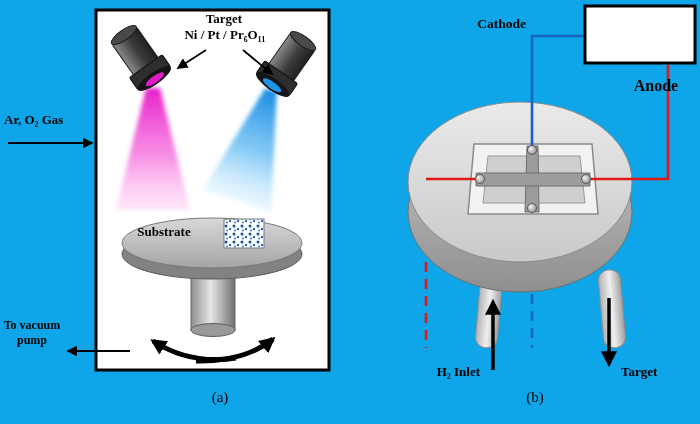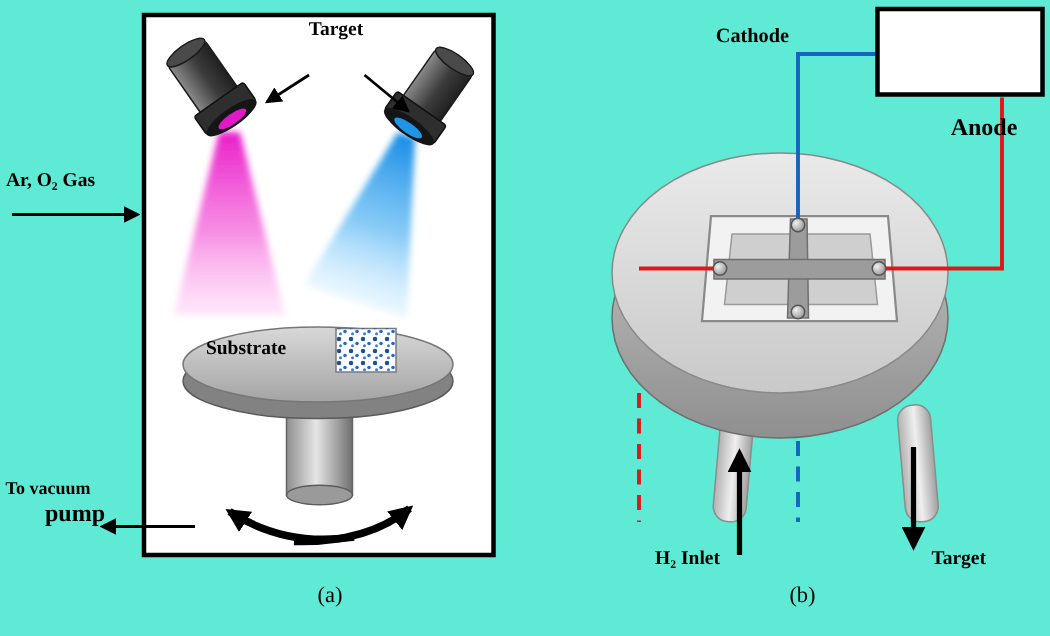--- a/index.html
+++ b/index.html
@@ -4,7 +4,7 @@
 <style>
   html,body { margin:0; padding:0; background:#ffffff; }
   #stage {
-    position:relative; width:700px; height:424px; background:#5eead4;
+    position:relative; width:700px; height:424px; background:#0ea5e9;
     font-family:"Liberation Serif","DejaVu Serif",serif; overflow:hidden;
   }
   #fig-svg { position:absolute; left:0; top:0; }

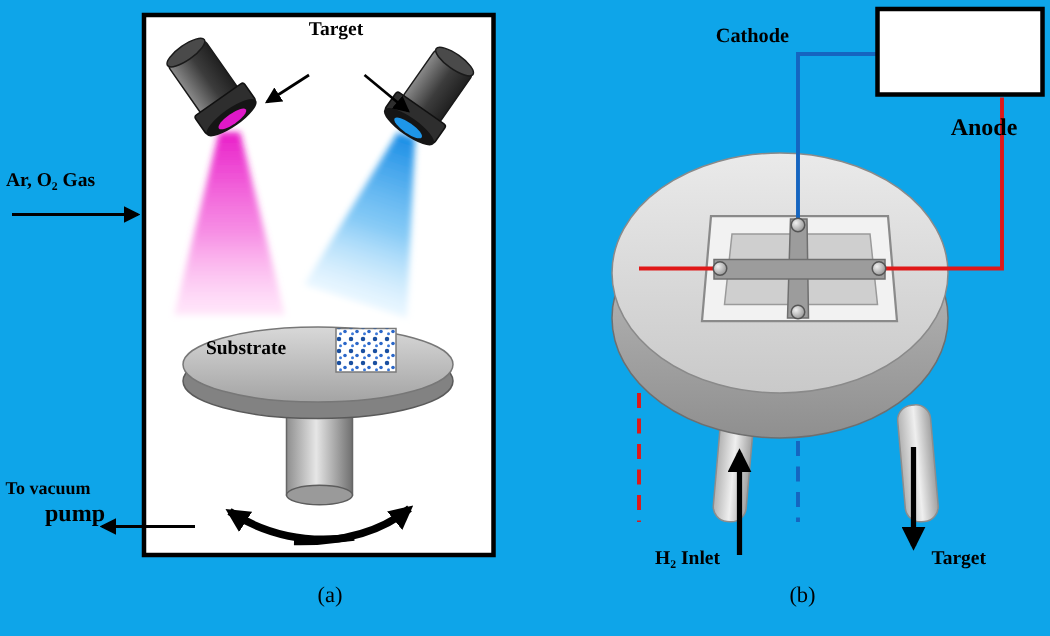--- a/index.html
+++ b/index.html
@@ -145,6 +145,7 @@
   </svg>
 
   <div class="lbl" style="left:174px; top:11px; width:100px;">Target</div>
+  <div class="lbl" style="left:145px; top:27px; width:160px;">Ni / Pt / Pr₆O₁₁</div>
   <div class="lbl" style="left:4px; top:112px; width:86px; text-align:left;">Ar, O₂ Gas</div>
   <div class="lbl" style="left:126px; top:224px; width:76px; font-size:13px;">Substrate</div>
   <div class="lbl" style="left:0px; top:318px; width:64px; font-size:12px;">To vacuum</div>

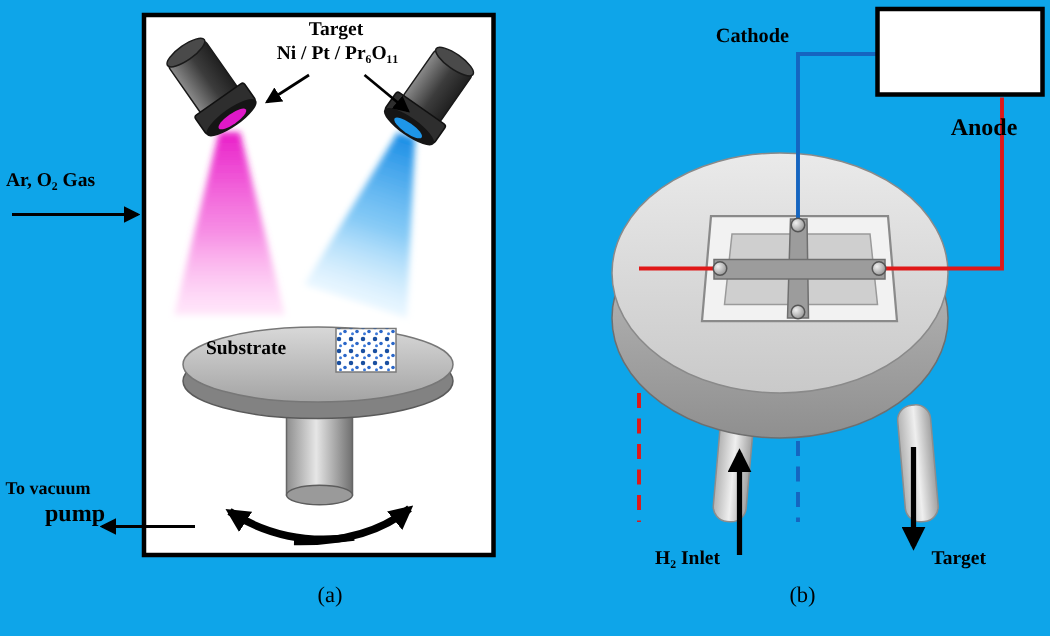--- a/index.html
+++ b/index.html
@@ -149,7 +149,7 @@
   <div class="lbl" style="left:4px; top:112px; width:86px; text-align:left;">Ar, O₂ Gas</div>
   <div class="lbl" style="left:126px; top:224px; width:76px; font-size:13px;">Substrate</div>
   <div class="lbl" style="left:0px; top:318px; width:64px; font-size:12px;">To vacuum</div>
-  <div class="lbl" style="left:0px; top:333px; width:64px; font-size:16px;margin-left:18px;">pump</div>
+  <div class="lbl" style="left:0px; top:333px; width:64px; font-size:12px;">pump</div>
   <div class="lbl caption" style="left:180px; top:388px; width:80px;">(a)</div>
 
   <div class="lbl" style="left:446px; top:16px; width:80px; text-align:right; font-size:13.5px;">Cathode</div>

